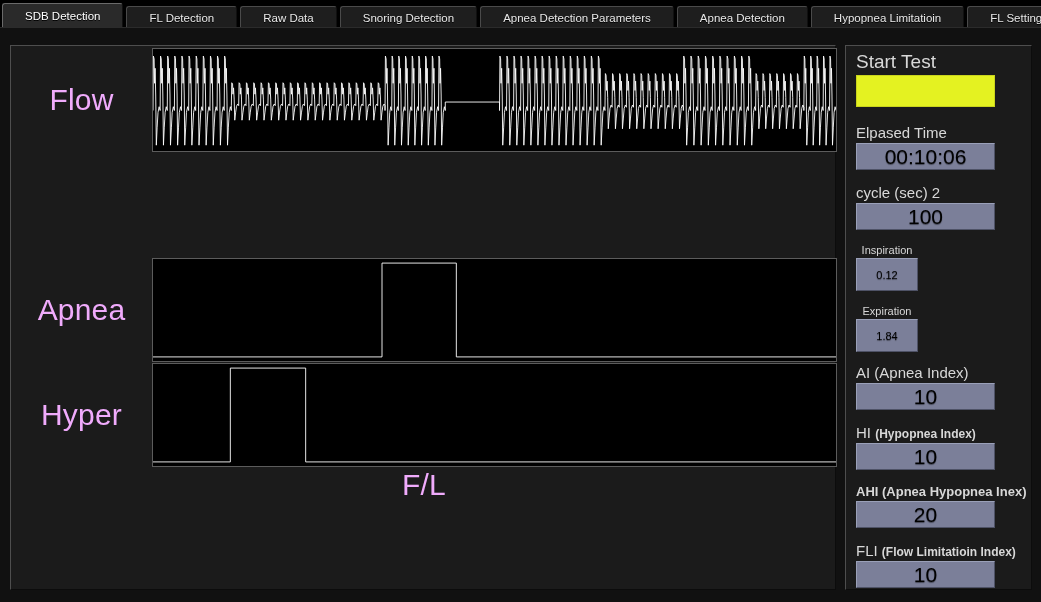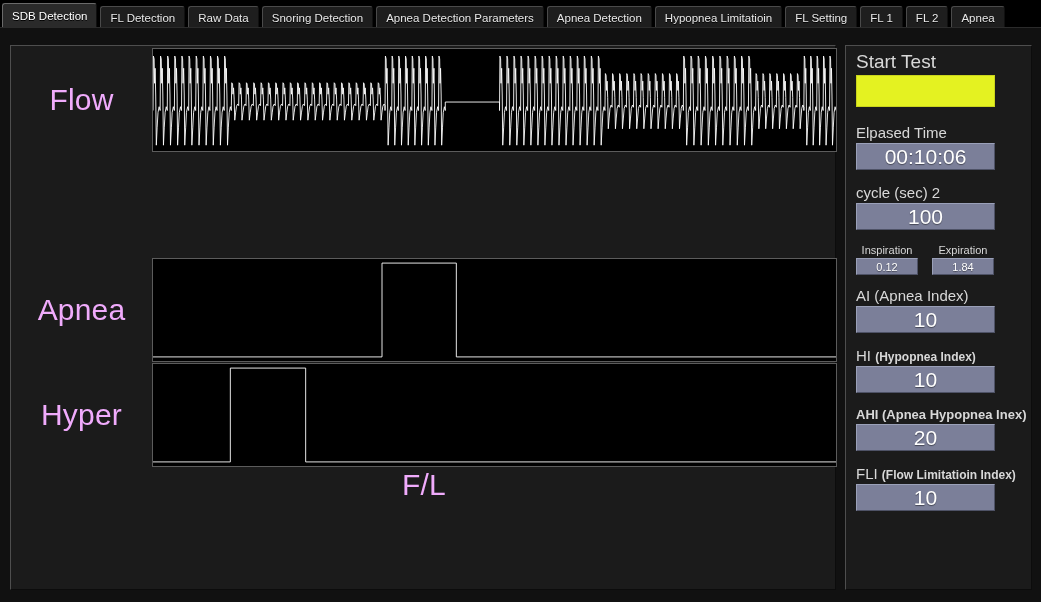--- a/index.html
+++ b/index.html
@@ -22,7 +22,7 @@
     position: relative;
     height: 22px;
     margin-right: 3px;
-    padding: 0 9px;
+    padding: 0 22px;
     display: flex; align-items: center; justify-content: center;
     background: #1e1e1e;
     color: #e8e8e8;

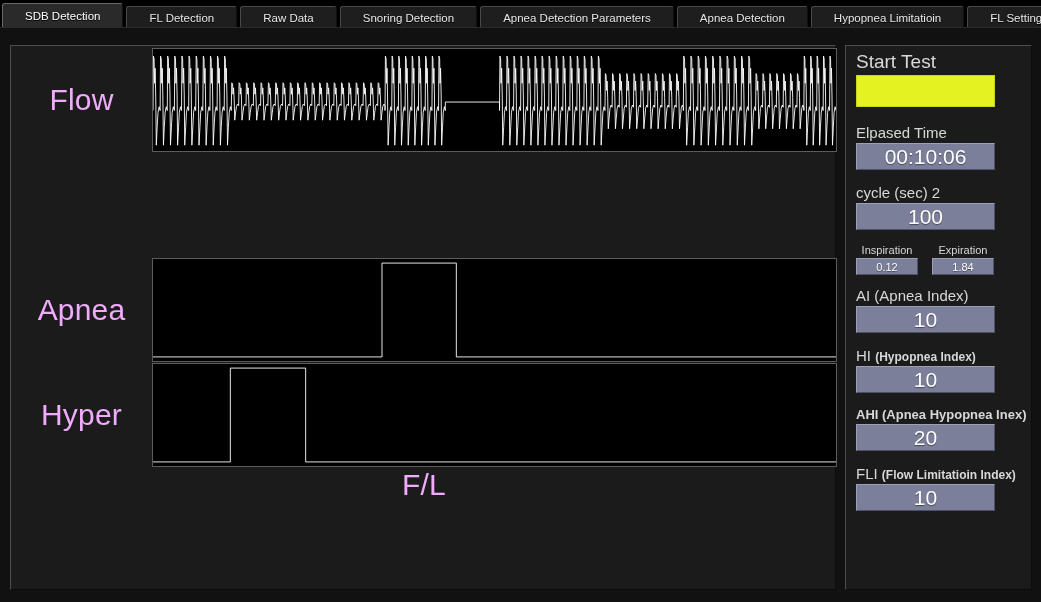--- a/index.html
+++ b/index.html
@@ -127,7 +127,7 @@
     border-left: 1px solid #9aa0b8;
     border-right: 1px solid #4e5266;
     border-bottom: 1px solid #4e5266;
-    color: #ffffff;
+    color: #000000;
     font-size: 21px;
     display: flex; align-items: center; justify-content: center;
     margin-bottom: 14px;

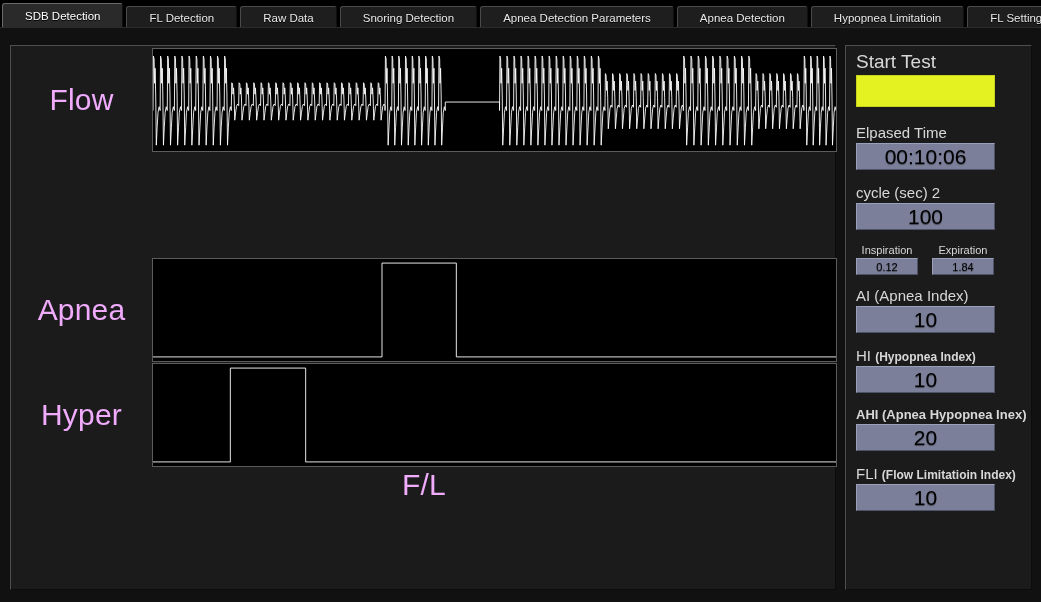--- a/index.html
+++ b/index.html
@@ -134,7 +134,7 @@
     text-shadow: 0 1px 1px rgba(0,0,0,.45);
   }
   .pair-row {
-    display: flex; gap: 14px; margin-bottom: 12px;
+    display: flex; gap: 14px; margin-bottom: 12px; flex-direction: column;
   }
   .pair-col { width: 62px; }
   .pair-col .sb-title { font-size: 11px; margin-bottom: 2px; text-align: center; }

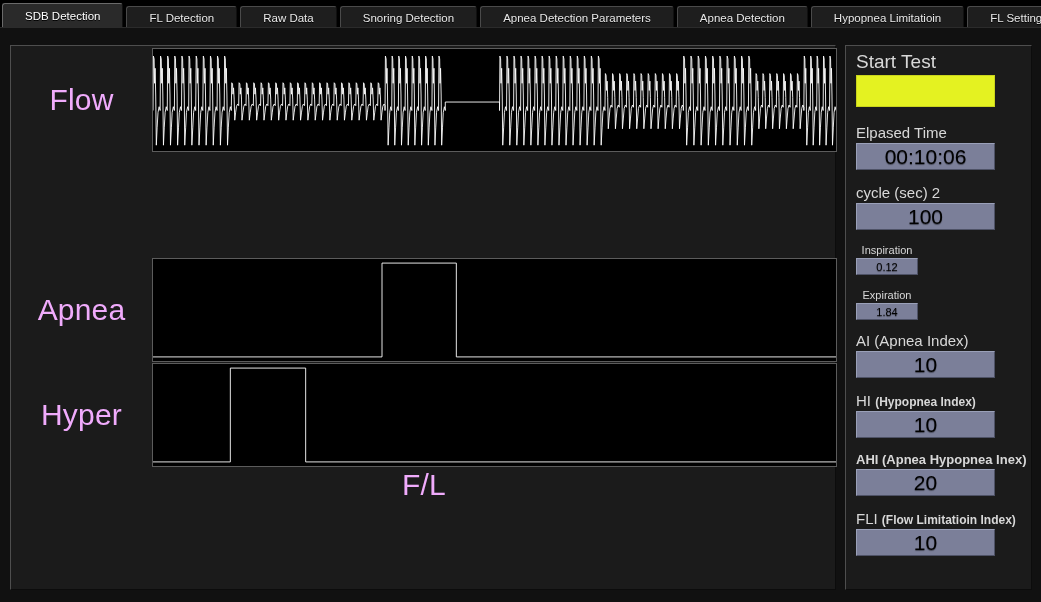--- a/index.html
+++ b/index.html
@@ -139,7 +139,7 @@
   .pair-col { width: 62px; }
   .pair-col .sb-title { font-size: 11px; margin-bottom: 2px; text-align: center; }
   .pair-col .field {
-    width: 62px; height: 17px; font-size: 11px; margin-bottom: 0;
+    width: 62px; height: 33px; font-size: 11px; margin-bottom: 0;
   }
 </style>
 </head>

